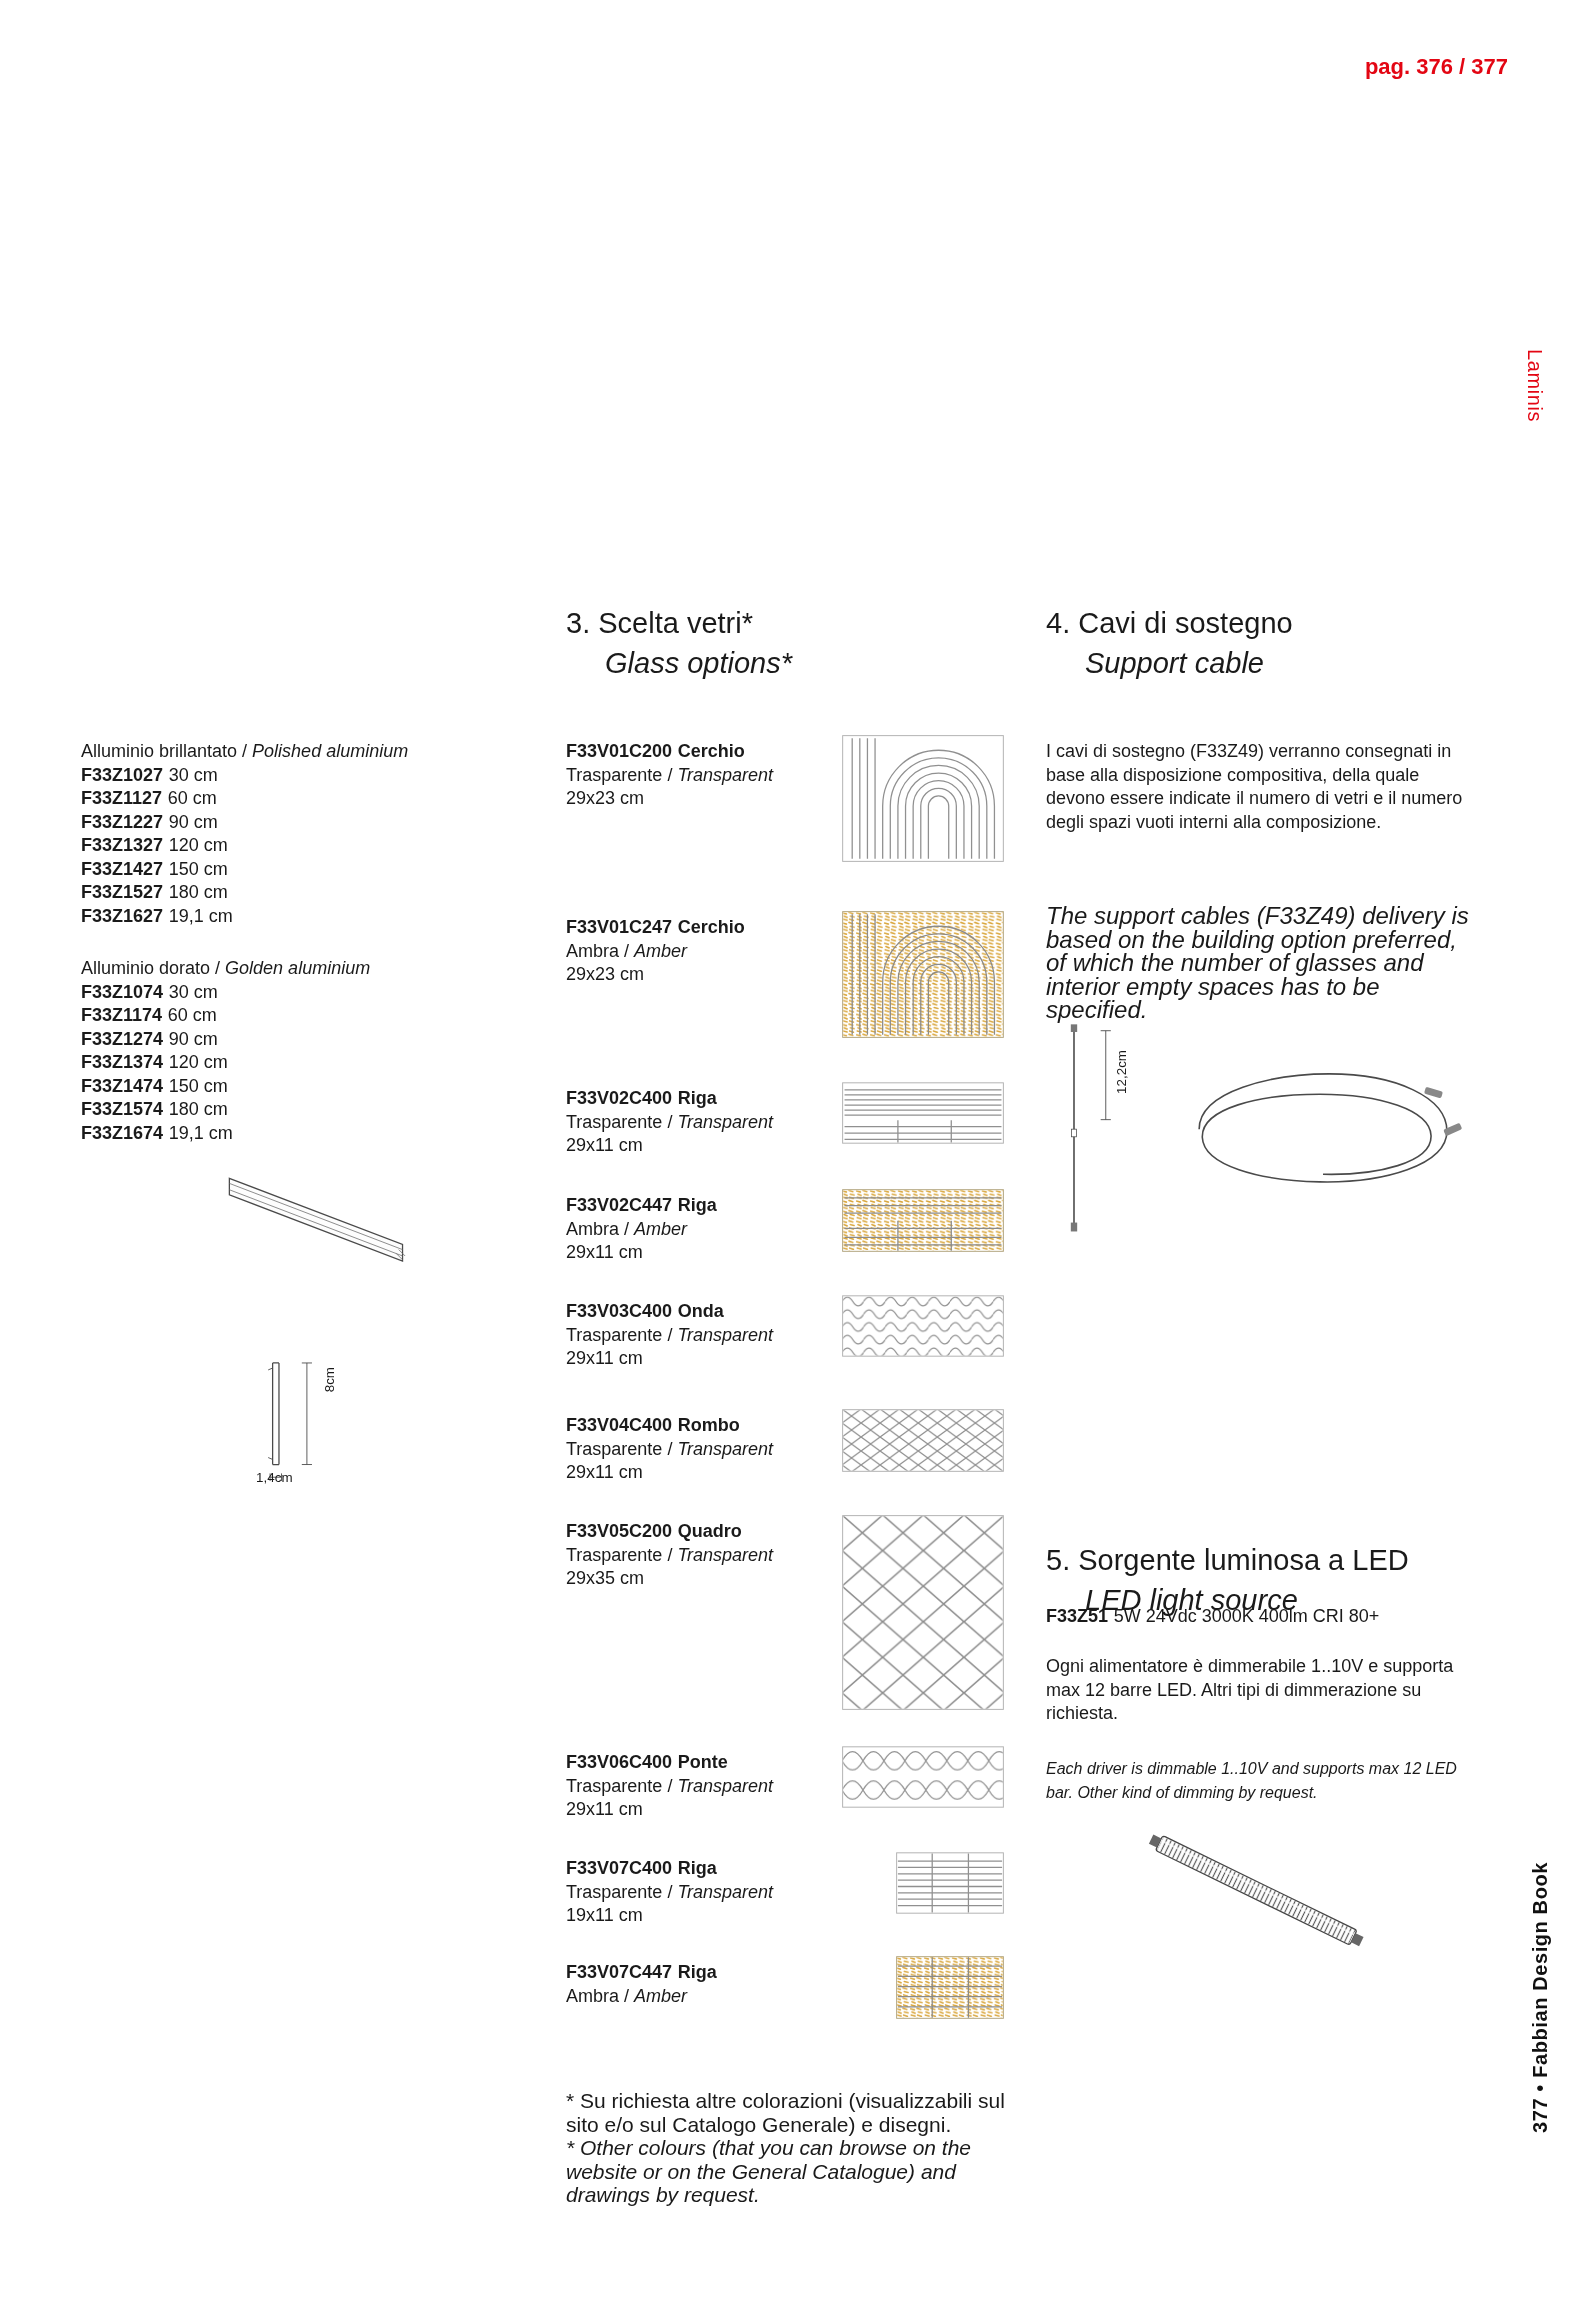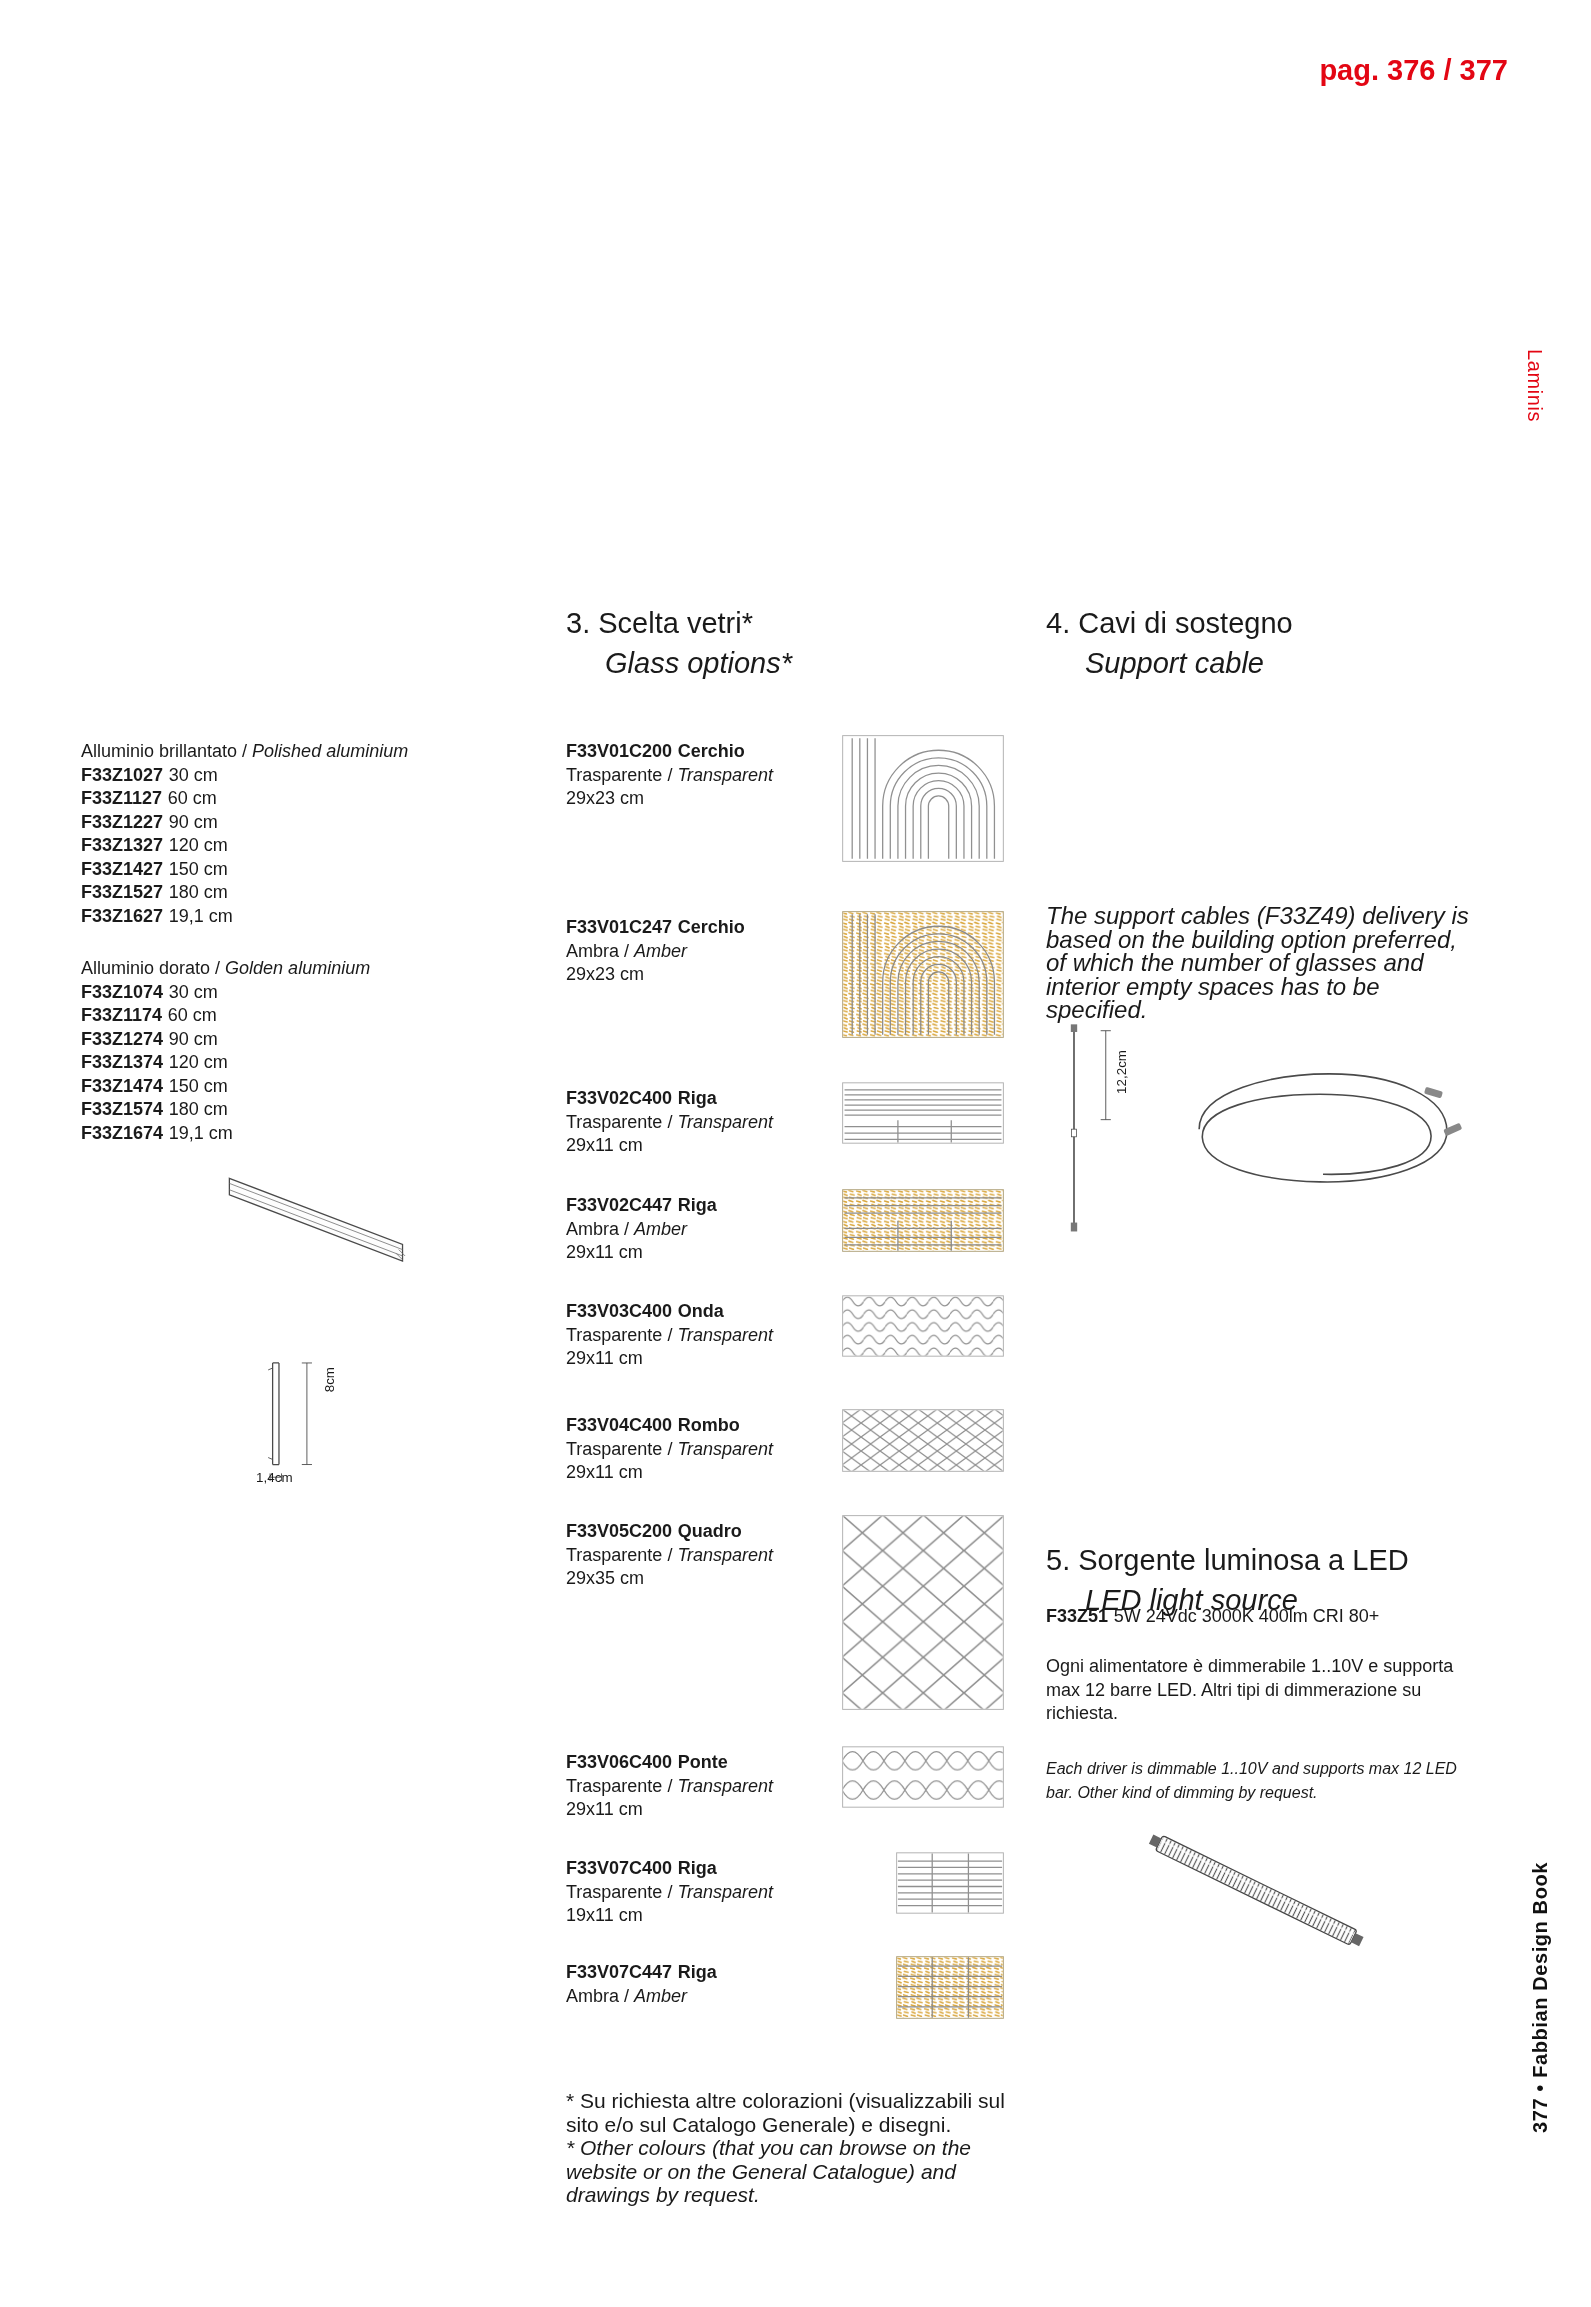--- a/index.html
+++ b/index.html
@@ -7,7 +7,7 @@
         font-family:"Liberation Sans",sans-serif;color:#1a1a1a;}
 
   
-  .pageref{position:absolute;top:54px;right:83px;font-size:29px;font-weight:bold;color:#e30613;}
+  .pageref{position:absolute;top:54px;right:83px;font-size:22px;font-weight:bold;color:#e30613;}
   .laminis{position:absolute;top:349px;right:45px;writing-mode:vertical-rl;font-size:20px;color:#e30613;letter-spacing:0.6px;}
   .spine{position:absolute;top:1862px;right:39px;writing-mode:vertical-rl;transform:rotate(180deg);
          font-size:20px;font-weight:bold;letter-spacing:0.6px;color:#111;}

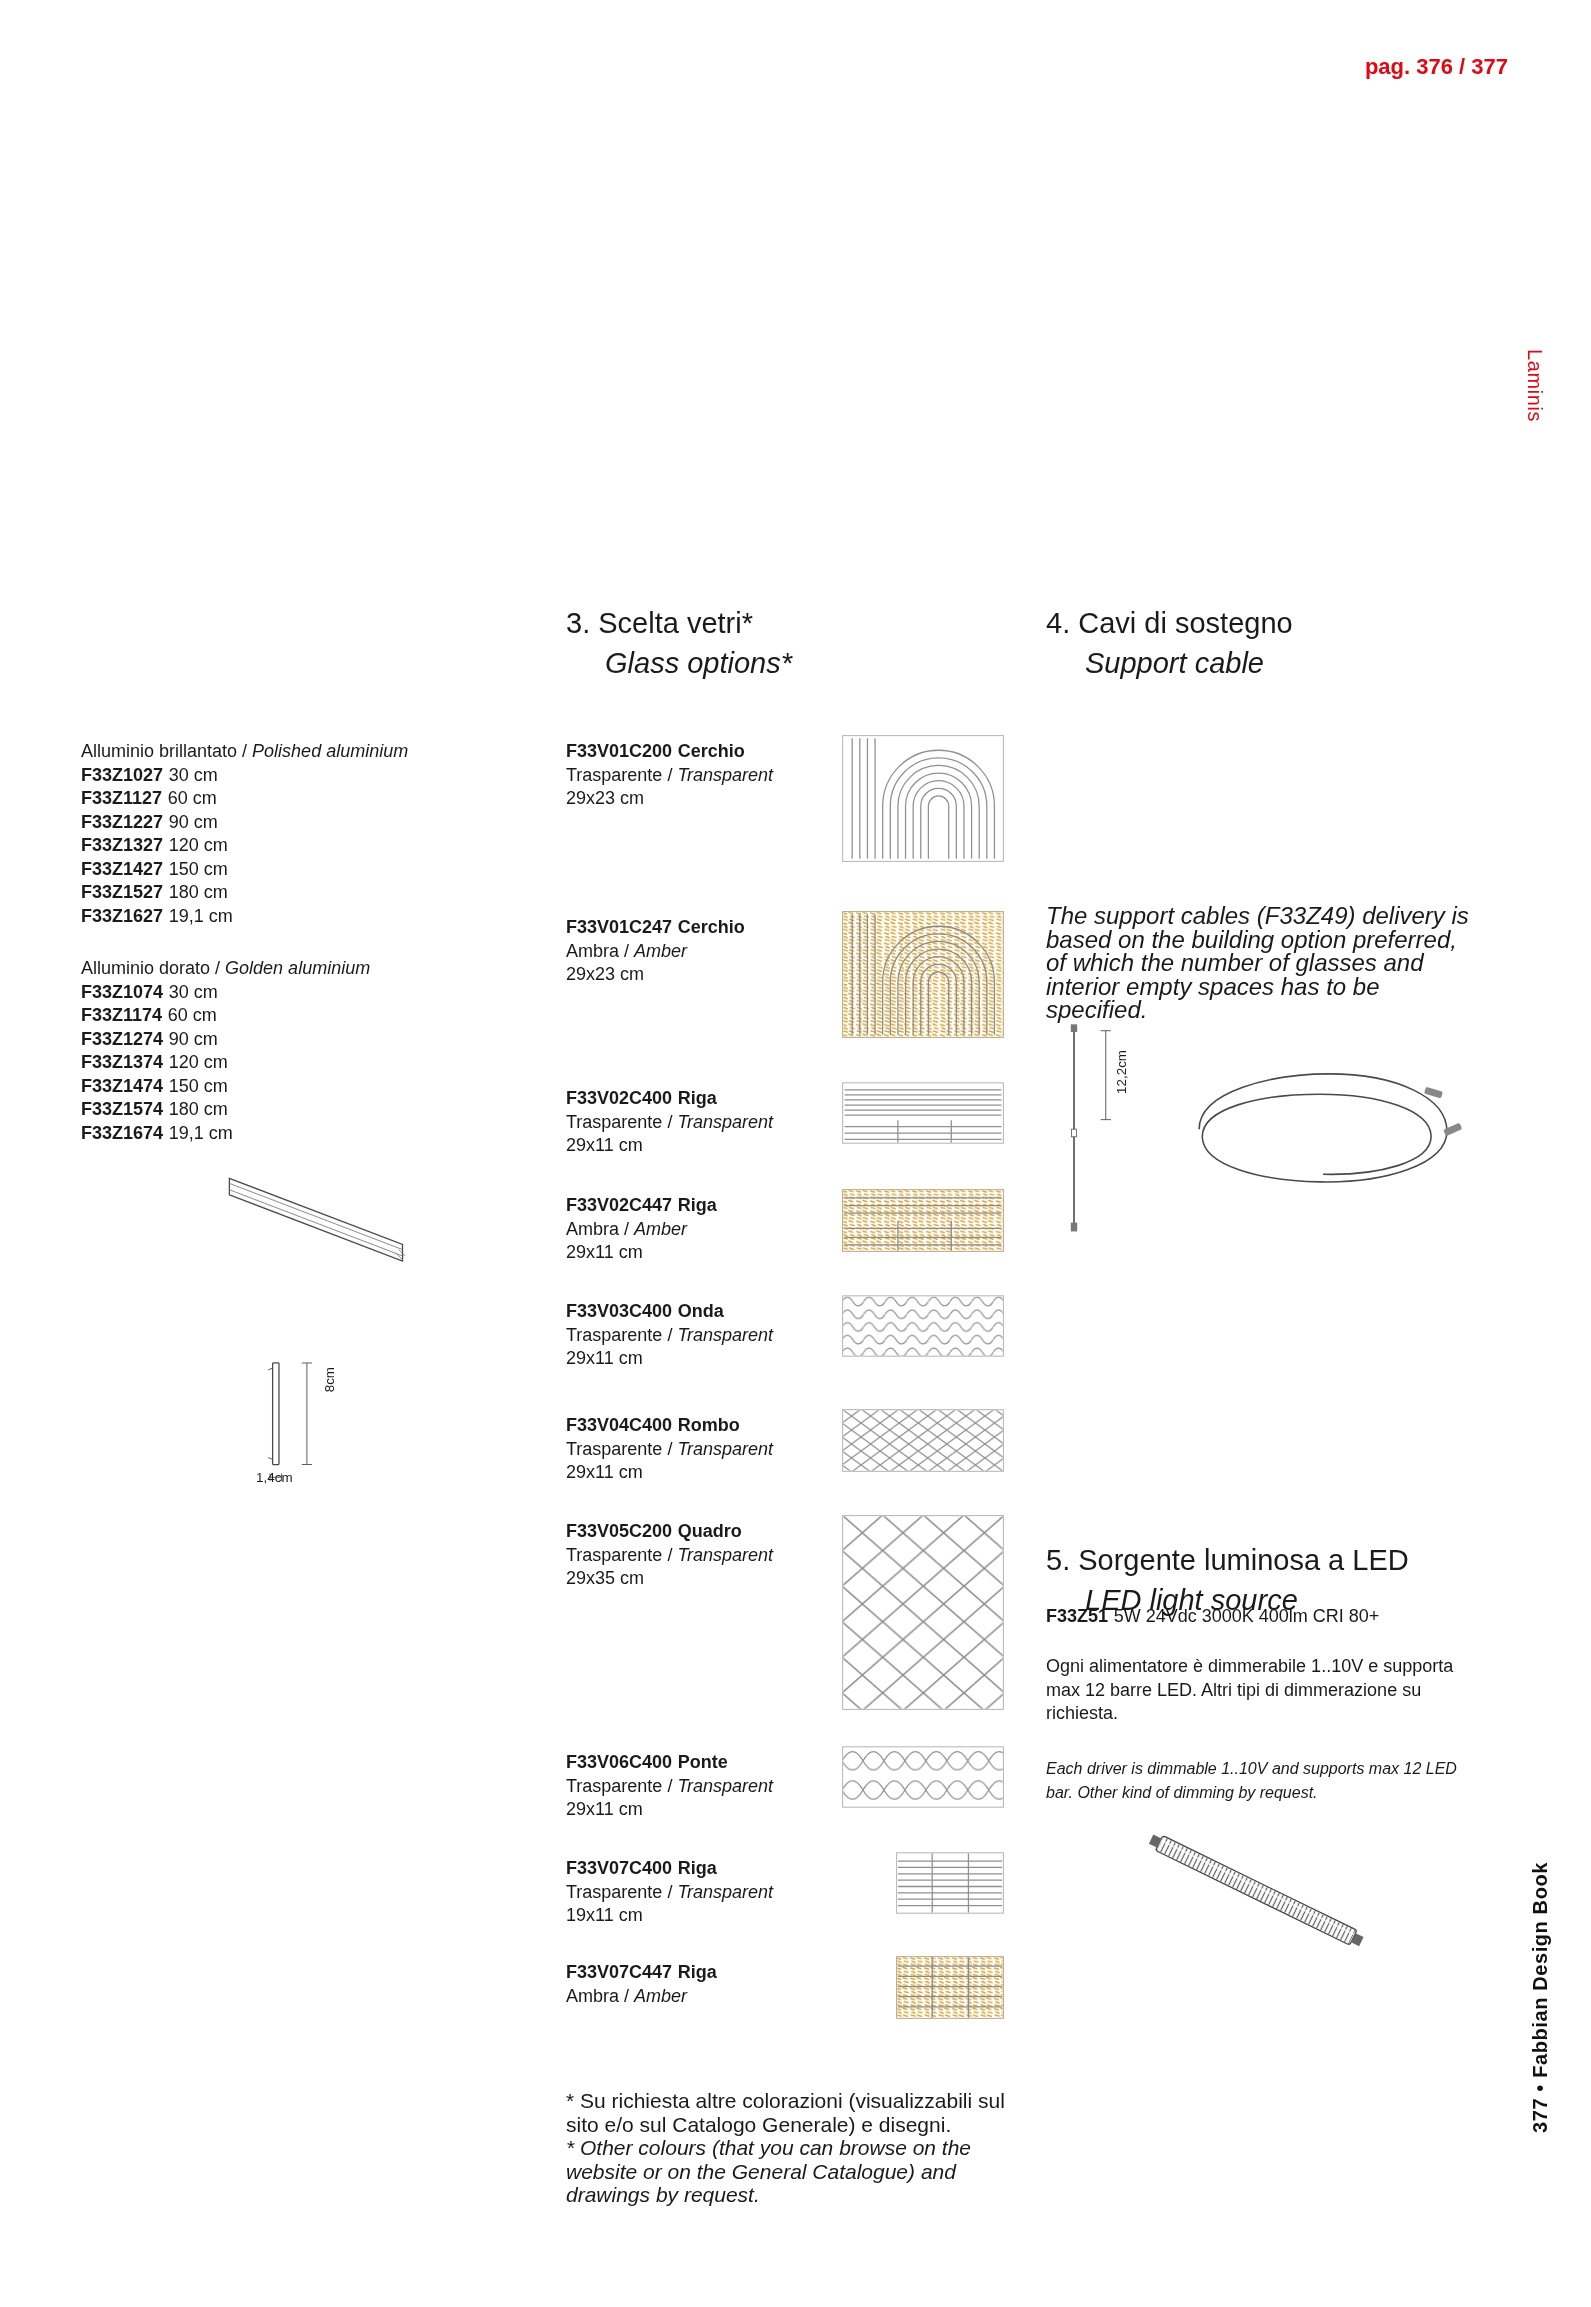--- a/index.html
+++ b/index.html
@@ -290,6 +290,7 @@
     <div class="en">* Other colours (that you can browse on the website or on the General Catalogue) and drawings by request.</div>
   </div>
 
+  <div class="c3-it">I cavi di sostegno (F33Z49) verranno consegnati in base alla disposizione compositiva, della quale devono essere indicate il numero di vetri e il numero degli spazi vuoti interni alla composizione.</div>
   <div class="c3-en">The support cables (F33Z49) delivery is based on the building option preferred, of which the number of glasses and interior empty spaces has to be specified.</div>
 
   <svg class="cable-svg" width="445" height="216" viewBox="0 0 700 340">

